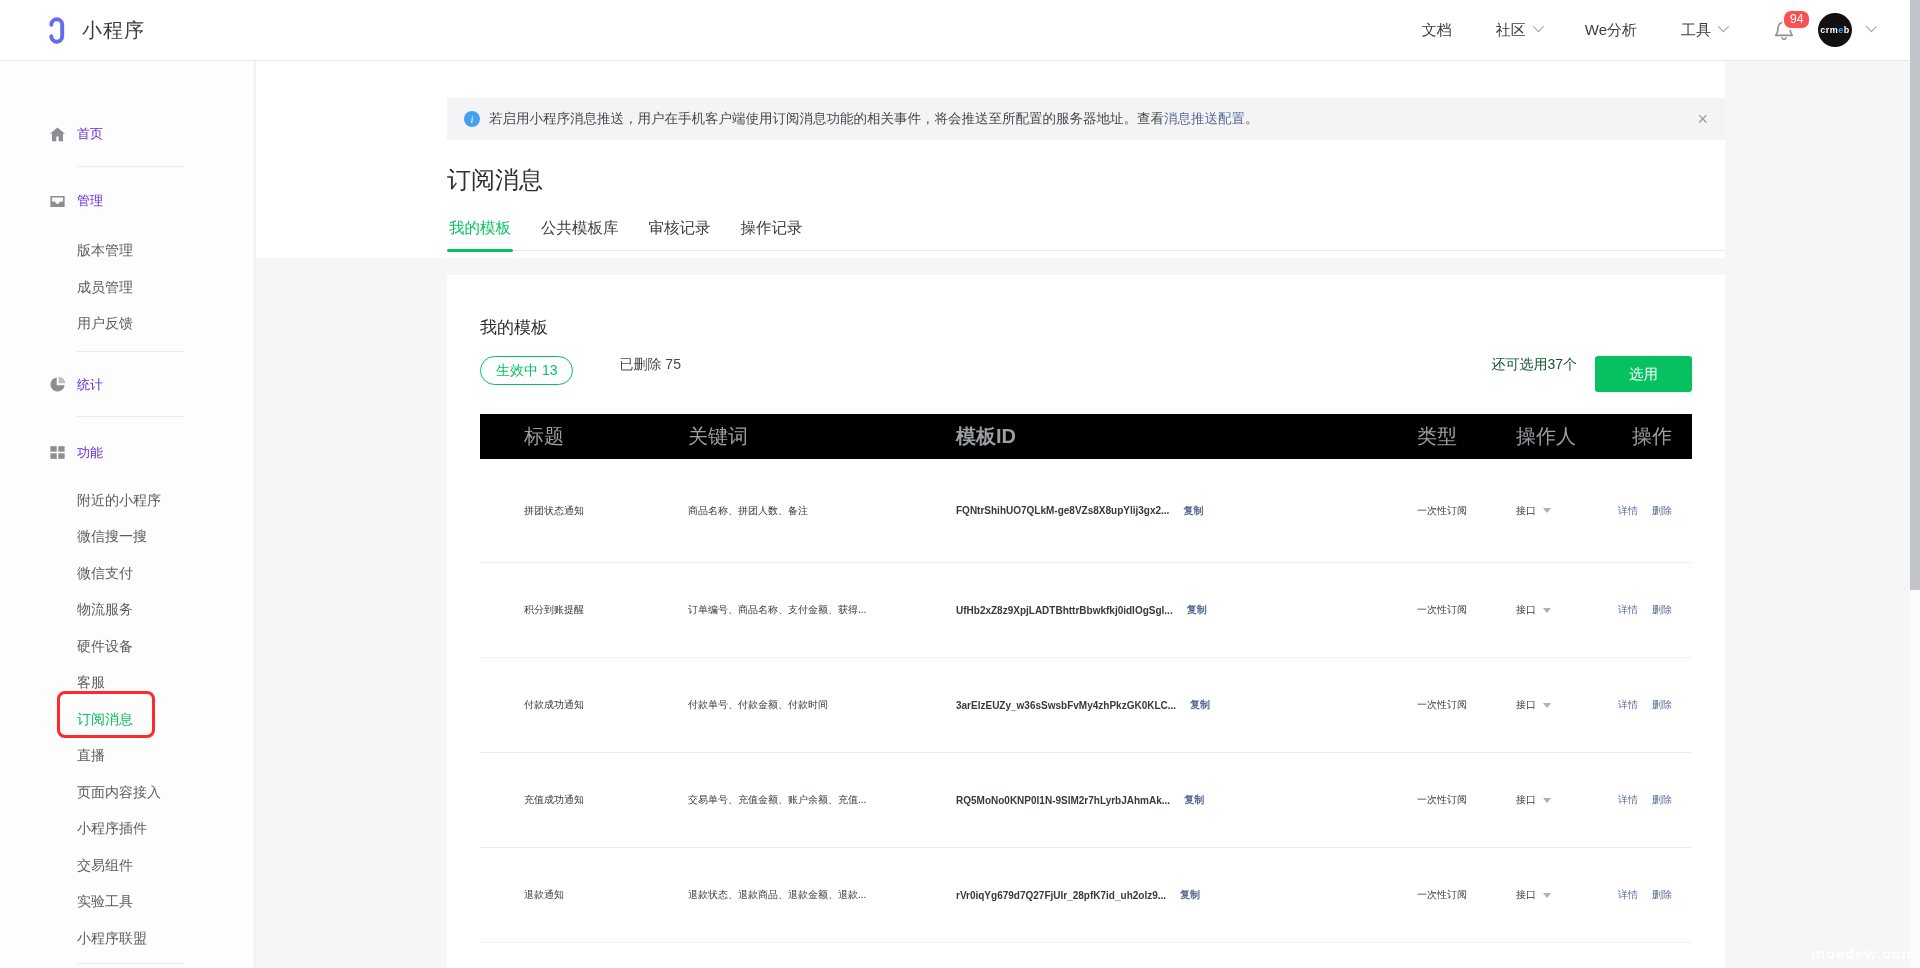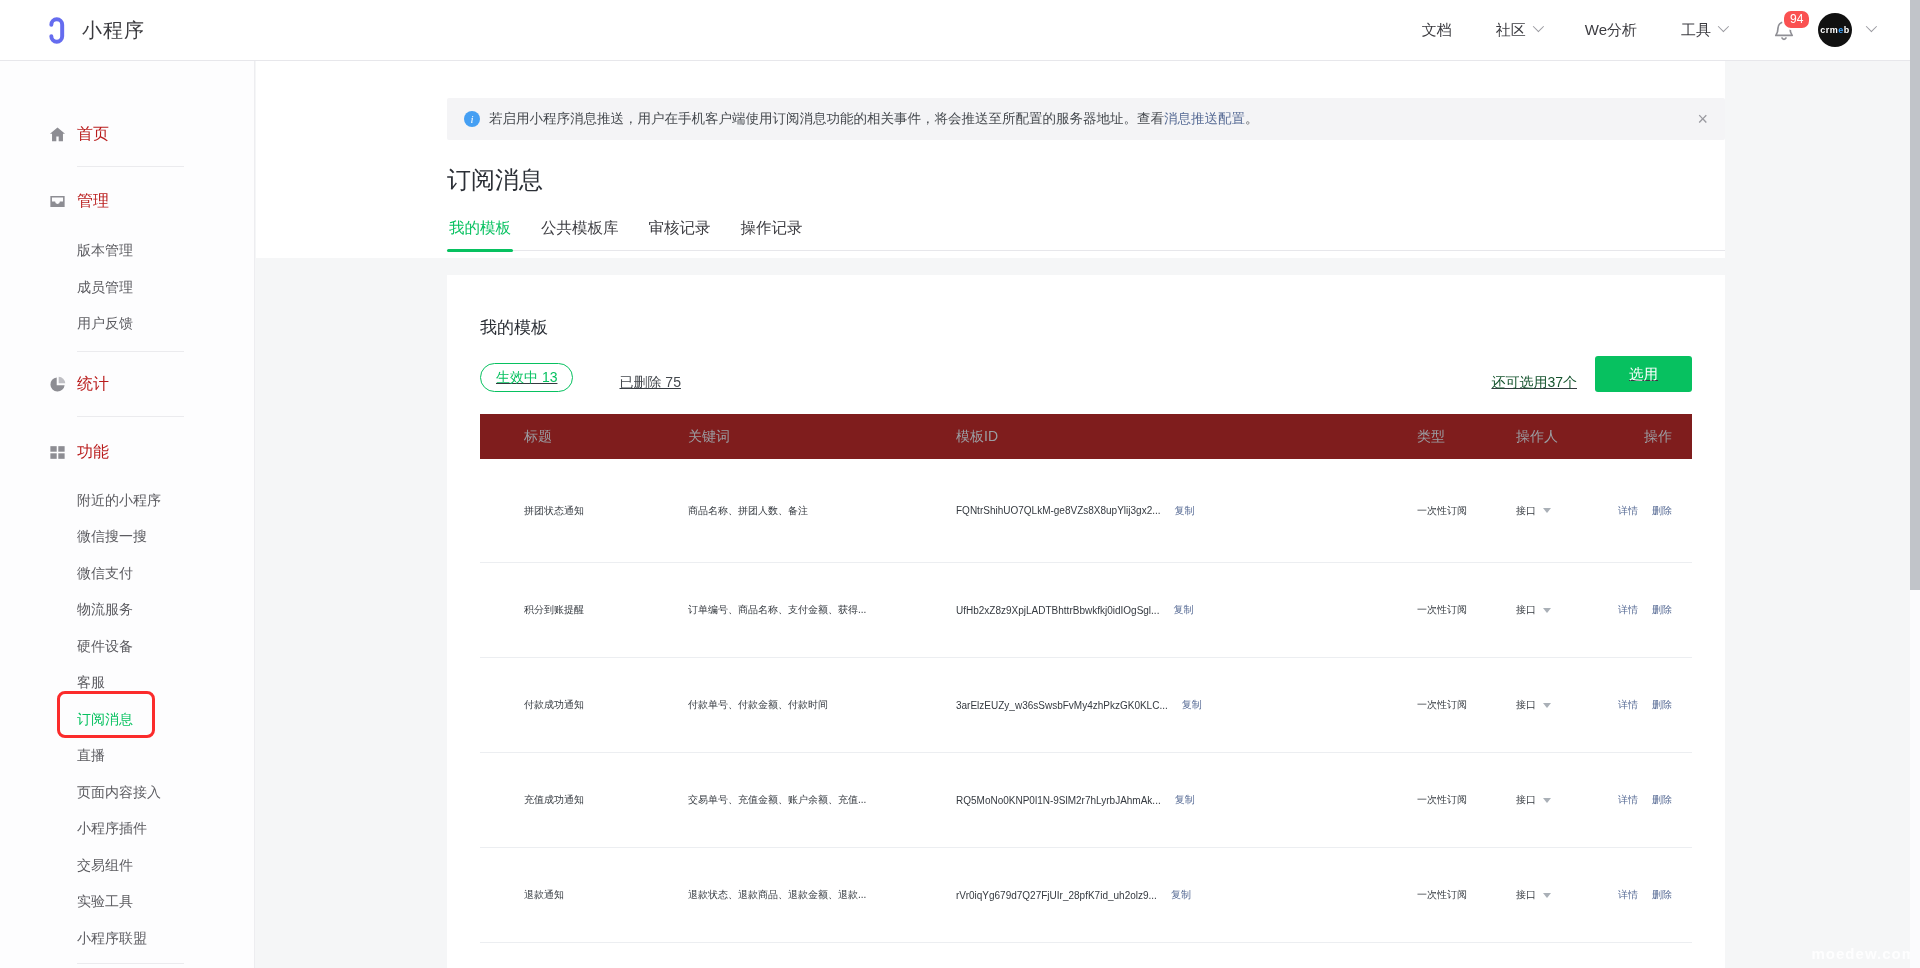--- a/index.html
+++ b/index.html
@@ -32,7 +32,7 @@
     background:#fdfdfe; border-right:1px solid #ededf0; }
   .side-section { display:flex; align-items:center; height:36px; padding-left:48px; cursor:pointer; }
   .side-section .ssicon { width:19px; height:19px; margin-right:10px; display:flex; }
-  .side-section .sslabel { font-size:16px; color:#b91c1c; }
+  .side-section .sslabel { font-size:13px; color:#6d28d9; }
   .side-sub { height:36.5px; display:flex; align-items:center; padding-left:77px;
     font-size:14px; color:#5c5c61; cursor:pointer; }
   .side-sub.active { color:#07c160; }

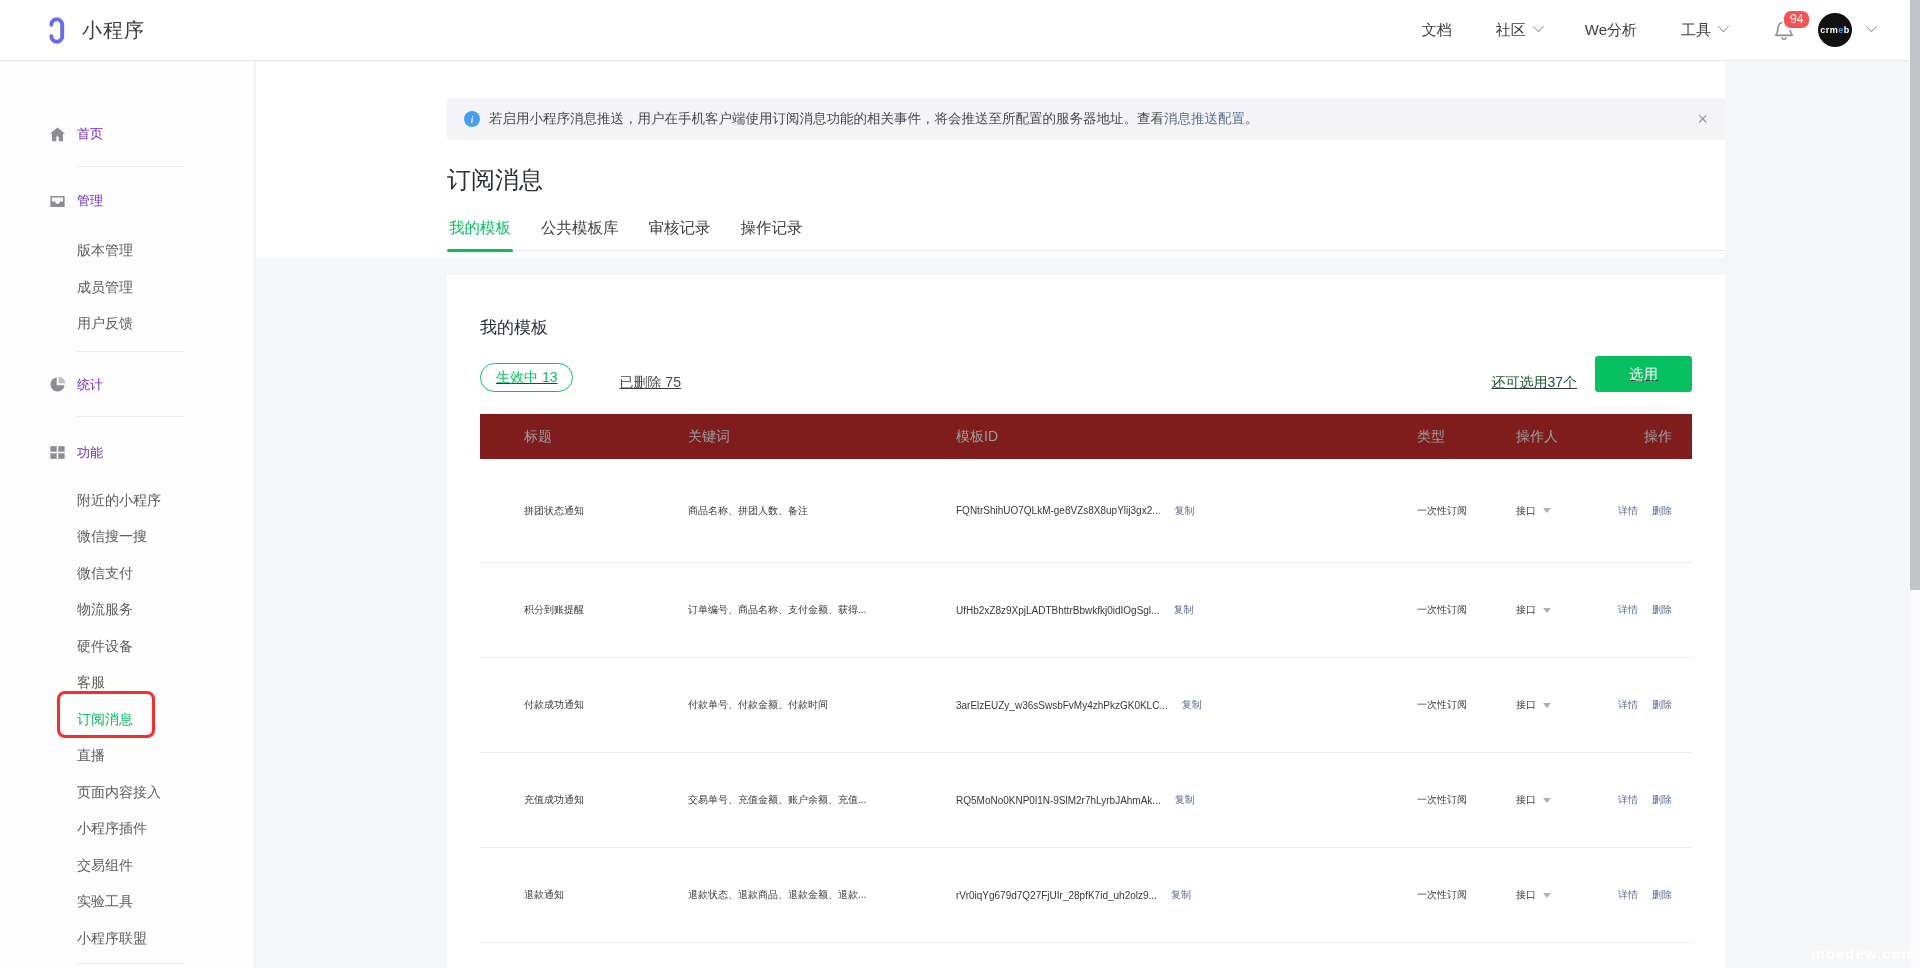--- a/index.html
+++ b/index.html
@@ -61,7 +61,7 @@
   
   .card { position:absolute; left:447px; top:275px; width:1278px; height:693px; background:#fff; padding:0 33px; }
   .card-heading { padding-top:41px; font-size:17px; color:#2b2f36; }
-  .controls { margin-top:17px; height:36px; display:flex; align-items:flex-end;text-decoration:underline; }
+  .controls { margin-top:17px; height:36px; display:flex; align-items:flex-start; }
   .pill { border:1px solid #07c160; color:#07c160; font-size:14px; height:29px;
     line-height:27px; padding:0 15px; border-radius:15px; cursor:pointer; }
   .deleted { margin-left:46px; font-size:14px; color:#45494e; cursor:pointer; }

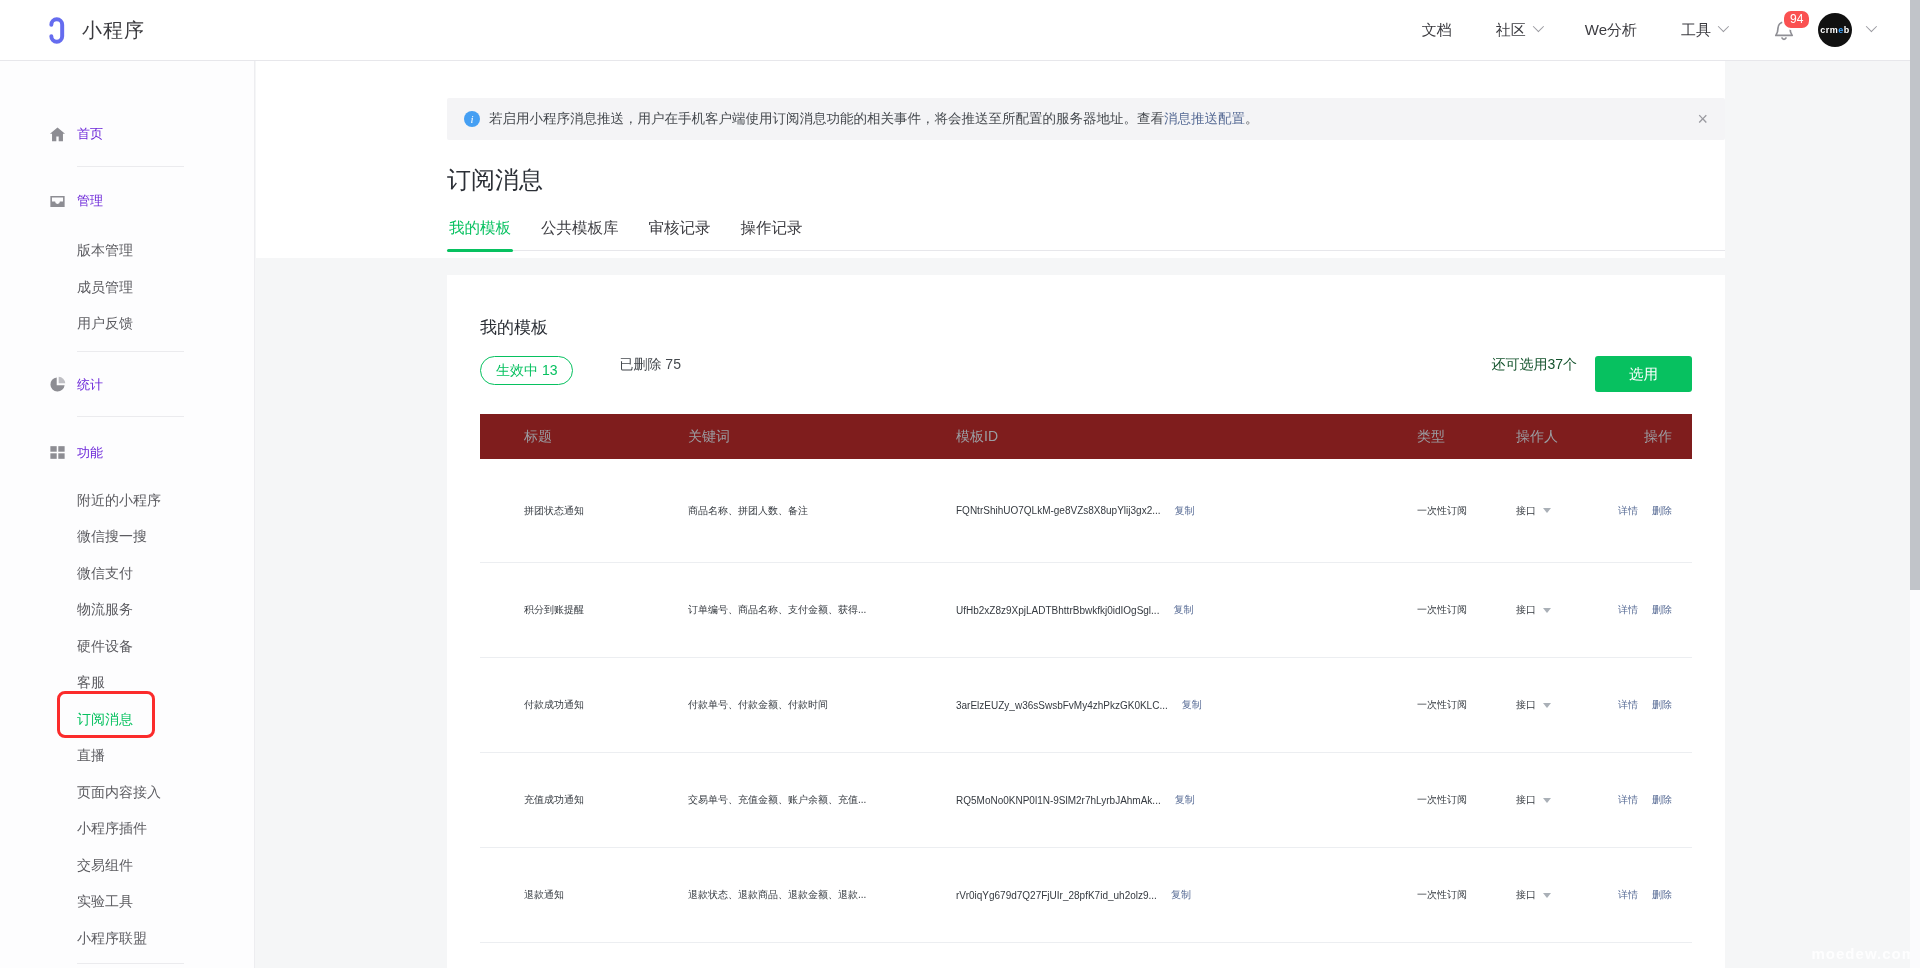--- a/index.html
+++ b/index.html
@@ -72,7 +72,7 @@
   
   .tbl { margin-top:22px; }
   .tr { display:flex; align-items:center; }
-  .tr.head { height:45px; background:#7f1d1d; color:#9b9ea3; font-size:14px; }
+  .tr.head { height:45px; background:#000000; color:#9b9ea3; font-size:20px; }
   .tr.body { height:95px; border-bottom:1px solid #eceef1; font-size:10px; color:#353a40; }
   .tr.body.first { height:104px; }
   .c1 { width:208px; padding-left:44px; }

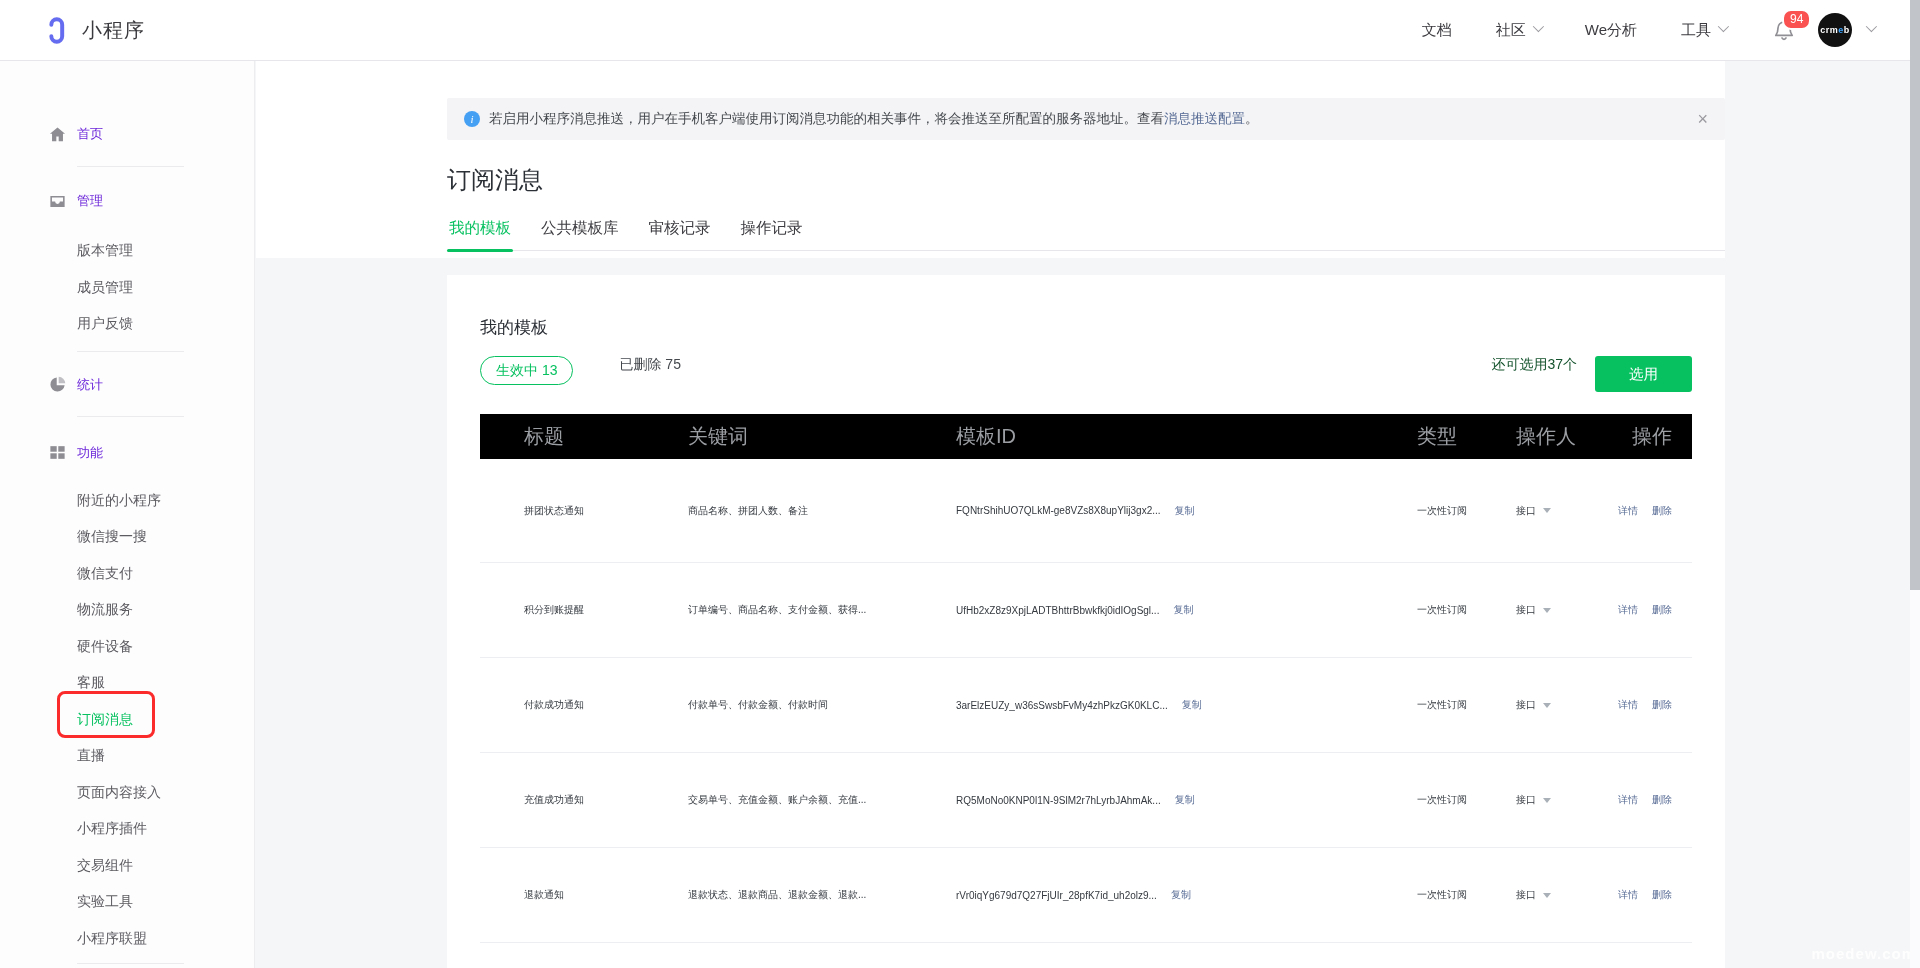--- a/index.html
+++ b/index.html
@@ -77,7 +77,7 @@
   .tr.body.first { height:104px; }
   .c1 { width:208px; padding-left:44px; }
   .c2 { width:268px; }
-  .c3 { width:461px; display:flex; align-items:center; }
+  .c3 { width:461px; display:flex; align-items:center;font-weight:bold; }
   .c4 { width:99px; }
   .c5 { width:95px; display:flex; align-items:center; }
   .c6 { flex:1; text-align:right; padding-right:20px; }

